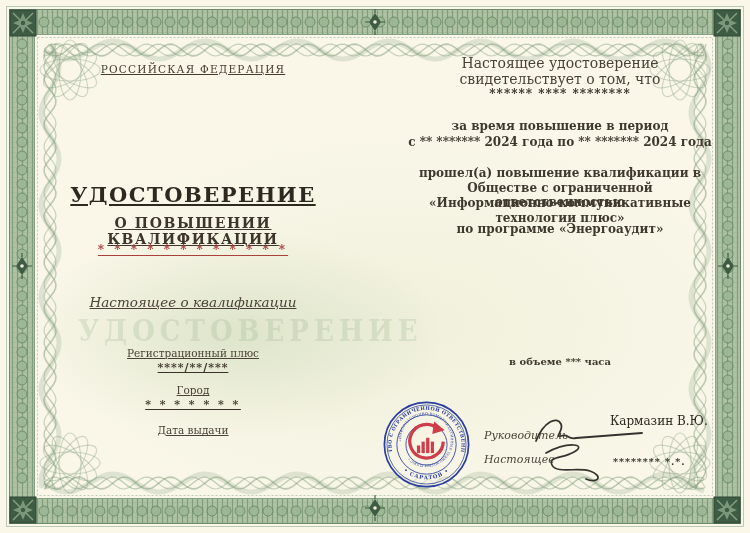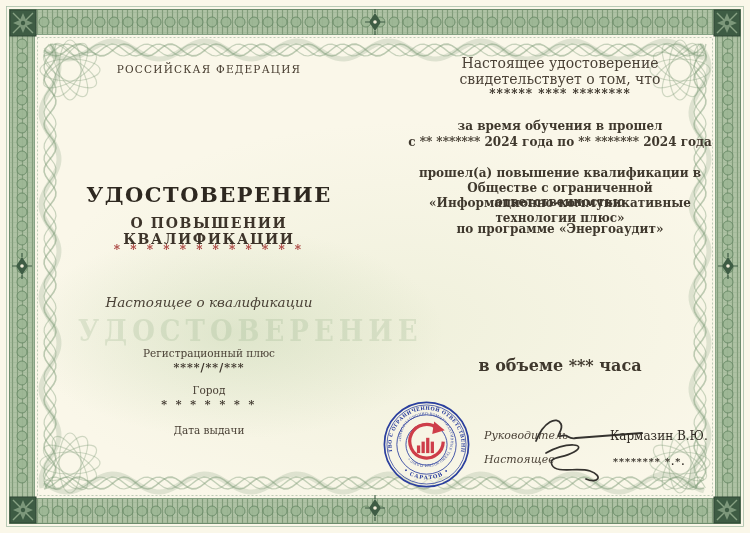--- a/index.html
+++ b/index.html
@@ -26,7 +26,7 @@
     color:rgba(148,176,134,.24);transform:scaleY(1.15);
   }
   
-  .col-left{left:44px;width:330px;}
+  .col-left{left:28px;width:330px;text-decoration:underline;}
   .country{top:63px;font-size:10.5px;letter-spacing:1.2px;color:#453b2e;}
   .cert-title{top:182px;font-size:21px;font-weight:bold;letter-spacing:1.5px;color:#2e2820;}
   .cert-subtitle{top:215px;font-size:14px;font-weight:bold;letter-spacing:1.6px;color:#3d342a;}

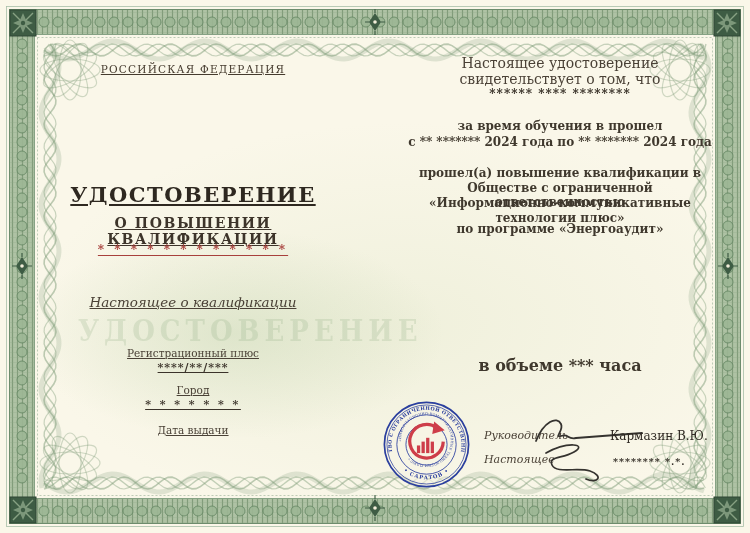--- a/index.html
+++ b/index.html
@@ -347,7 +347,7 @@
 
   <div class="abs ctr col-right intro">Настоящее удостоверение свидетельствует о том, что</div>
   <div class="abs ctr col-right holder">****** **** ********</div>
-  <div class="abs ctr col-right b-line period1">за время обучения в прошел</div>
+  <div class="abs ctr col-right b-line period1">за время повышение в период</div>
   <div class="abs ctr col-right b-line period2">с ** ******* 2024 года по ** ******* 2024 года</div>
   <div class="abs ctr col-right b-line comp1">прошел(а) повышение квалификации в</div>
   <div class="abs ctr col-right b-line comp2">Обществе с ограниченной ответственностью</div>

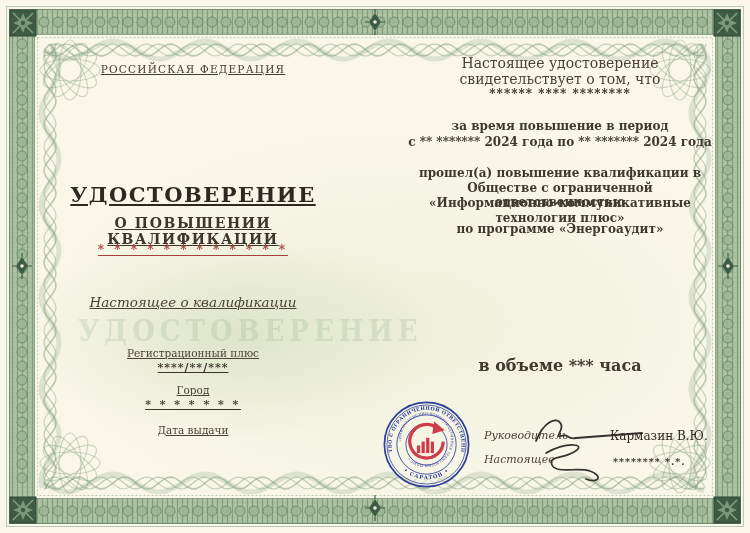--- a/index.html
+++ b/index.html
@@ -45,7 +45,7 @@
   .period1{top:119px;} .period2{top:135px;}
   .comp1{top:166px;} .comp2{top:181px;} .comp3{top:196px;} .comp4{top:211px;}
   .program{top:222px;}
-  .volume{top:356px;font-size:16px;font-weight:bold;color:#3f382d;}
+  .volume{top:356px;font-size:10px;font-weight:bold;color:#3f382d;}
   
   .sig-lbl{font-size:11px;font-style:italic;color:#4a4136;}
   .head-lbl{left:484px;top:429px;}

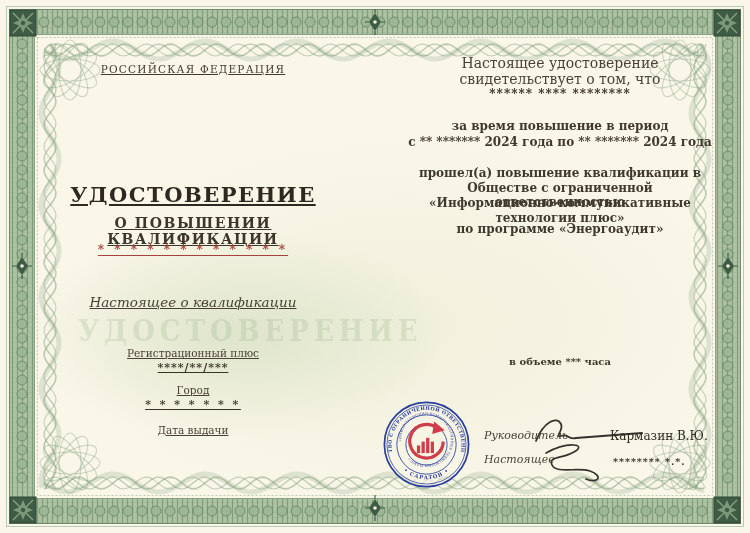--- a/index.html
+++ b/index.html
@@ -50,7 +50,7 @@
   .sig-lbl{font-size:11px;font-style:italic;color:#4a4136;}
   .head-lbl{left:484px;top:429px;}
   .sec-lbl{left:484px;top:453px;}
-  .head-name{left:610px;top:429px;font-size:12px;color:#2f2922;}
+  .head-name{left:610px;top:414px;font-size:12px;color:#2f2922;}
   .sec-name{left:613px;top:456px;font-size:9.5px;font-weight:bold;letter-spacing:1px;color:#2f2922;}
   .sig-svg{position:absolute;}
 </style>

